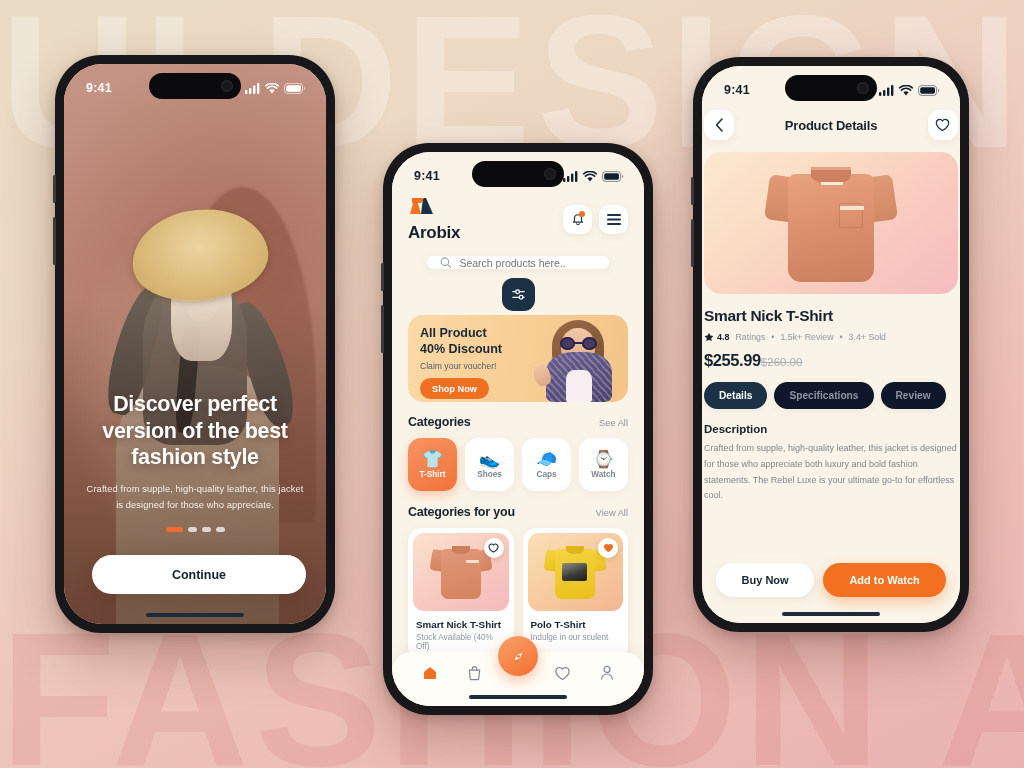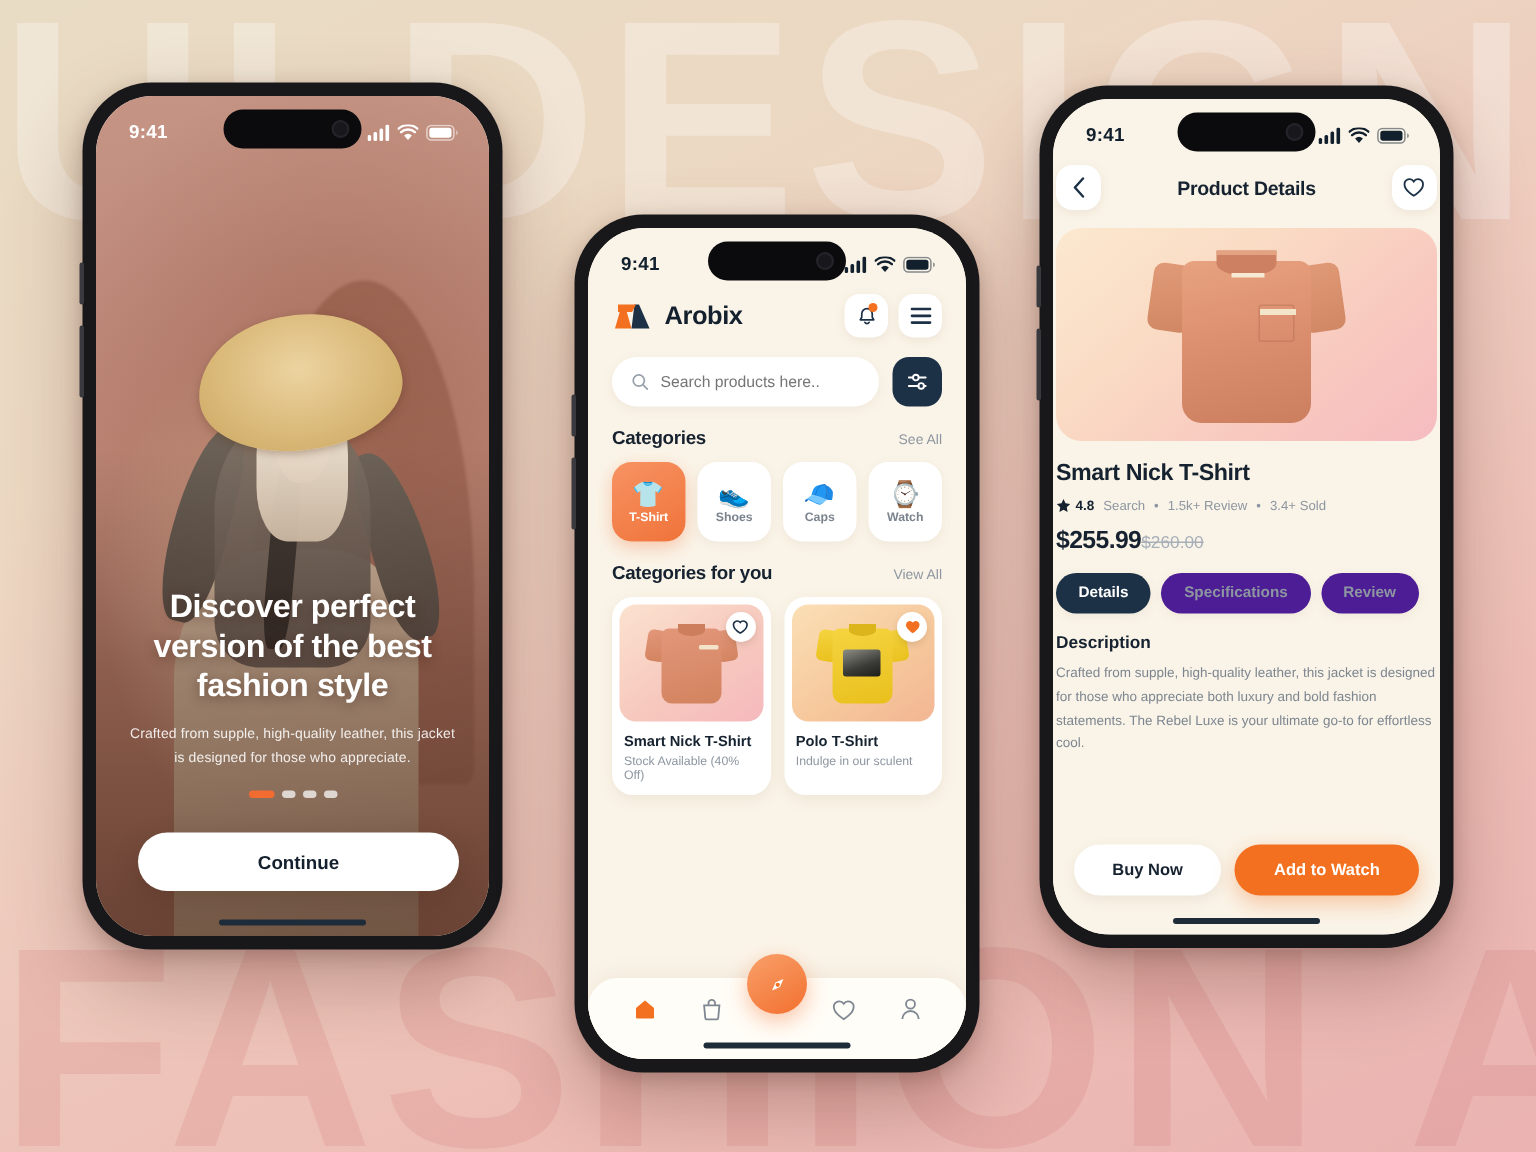--- a/index.html
+++ b/index.html
@@ -121,7 +121,7 @@
   
   .home-body{ position:absolute; inset:0; background:#faf4e8; padding:44px 16px 0; overflow:hidden; }
   .brandrow{ display:flex; align-items:center; justify-content:space-between; margin-bottom:13px; }
-  .brand{ display:flex; gap:8px; }
+  .brand{ display:flex; gap:8px;flex-direction:column; }
   .brand-name{ font-size:17px; font-weight:800; color:#15202e; letter-spacing:-.3px; }
   .iconbtn{
     width:29px;height:29px;border-radius:10px;background:#fff;border:none;cursor:pointer;

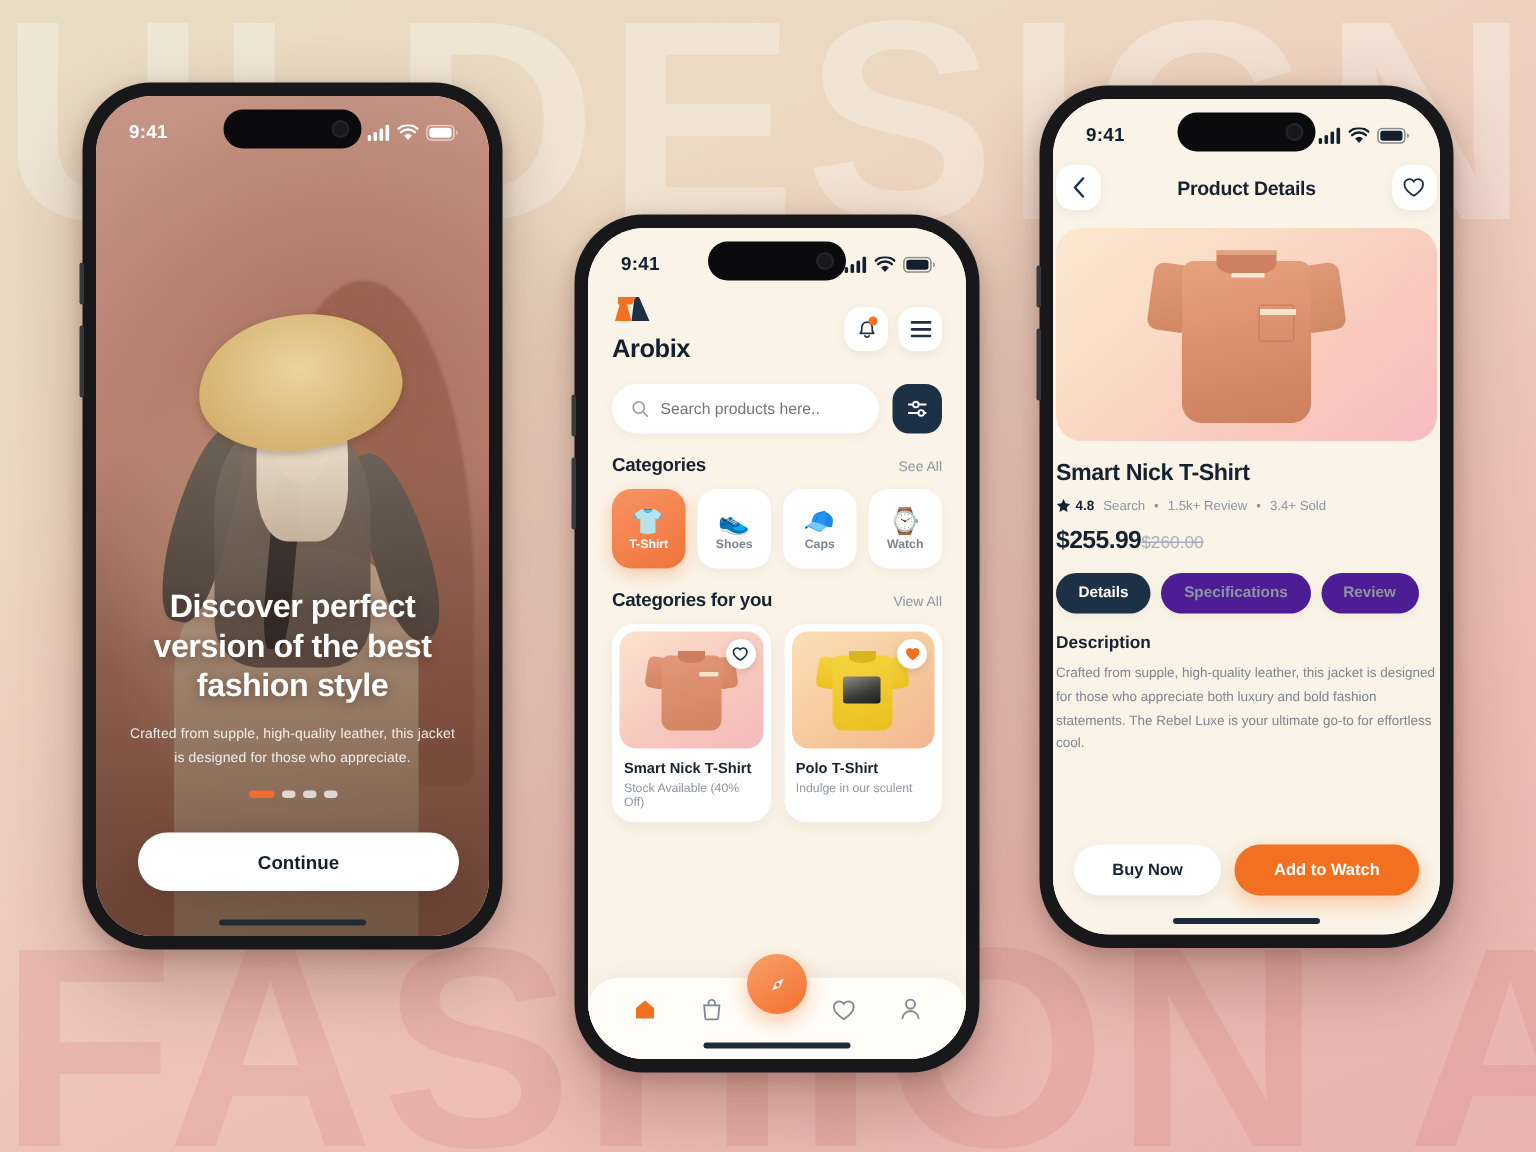--- a/index.html
+++ b/index.html
@@ -129,7 +129,7 @@
     box-shadow:0 2px 7px rgba(120,90,60,.10);
   }
   .badge-dot{ position:absolute; top:6px; right:7px; width:6px;height:6px;border-radius:50%;background:#f4721f; }
-  .searchrow{ display:flex; gap:9px; align-items:center; margin-bottom:14px; }
+  .searchrow{ display:flex; gap:9px; align-items:center; margin-bottom:4px;flex-direction:column; }
   .searchbox{
     flex:1; height:33px; border-radius:18px; background:#fff; display:flex; align-items:center; gap:8px;
     padding:0 13px; box-shadow:0 2px 8px rgba(120,90,60,.08);

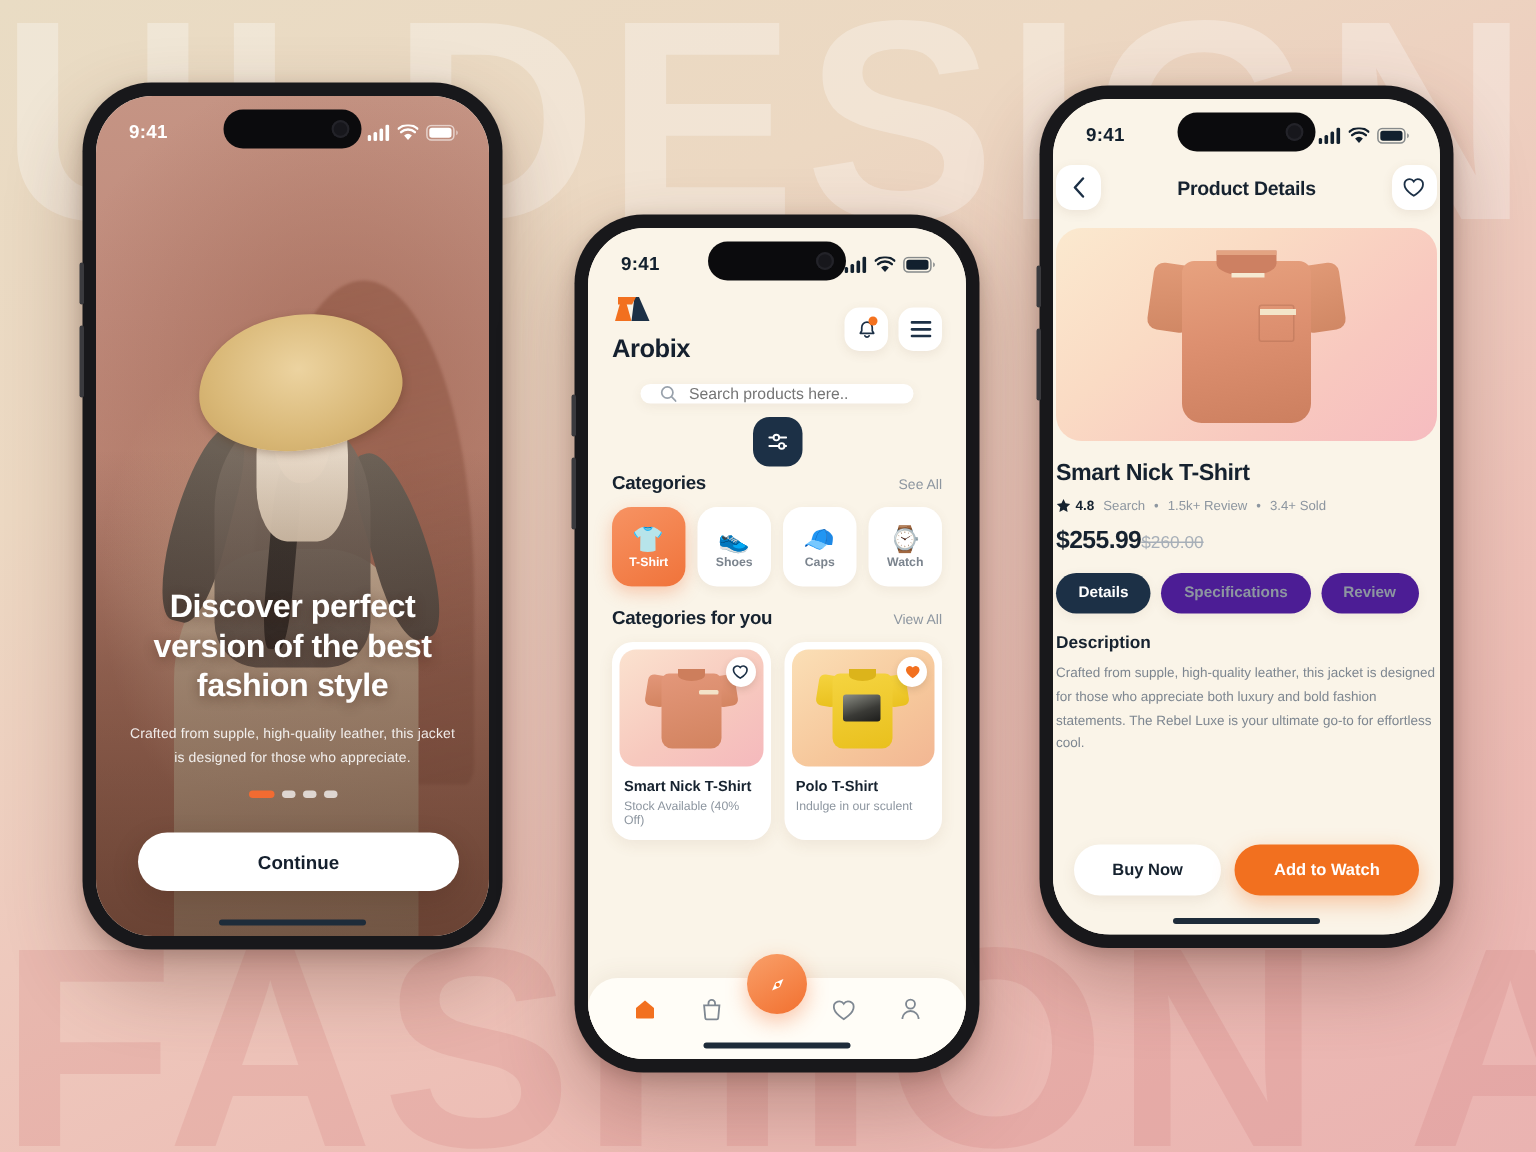--- a/index.html
+++ b/index.html
@@ -375,6 +375,23 @@
         </button>
       </div>
 
+      <div class="promo">
+        <div class="promo-t1"><span>All Product</span><br><span>40% Discount</span></div>
+        <div class="promo-t2">Claim your voucher!</div>
+        <button class="promo-btn">Shop Now</button>
+        <div class="promo-girl">
+          <div class="pg-hair"></div>
+            <div class="pg-face"></div>
+          <div class="pg-glass">
+              <i></i>
+              <b></b>
+              <i></i>
+            </div>
+          <div class="pg-body"></div>
+            <div class="pg-shirt"></div>
+            <div class="pg-hand"></div>
+        </div>
+      </div>
 
       <div class="sechead">
         <h3>Categories</h3>

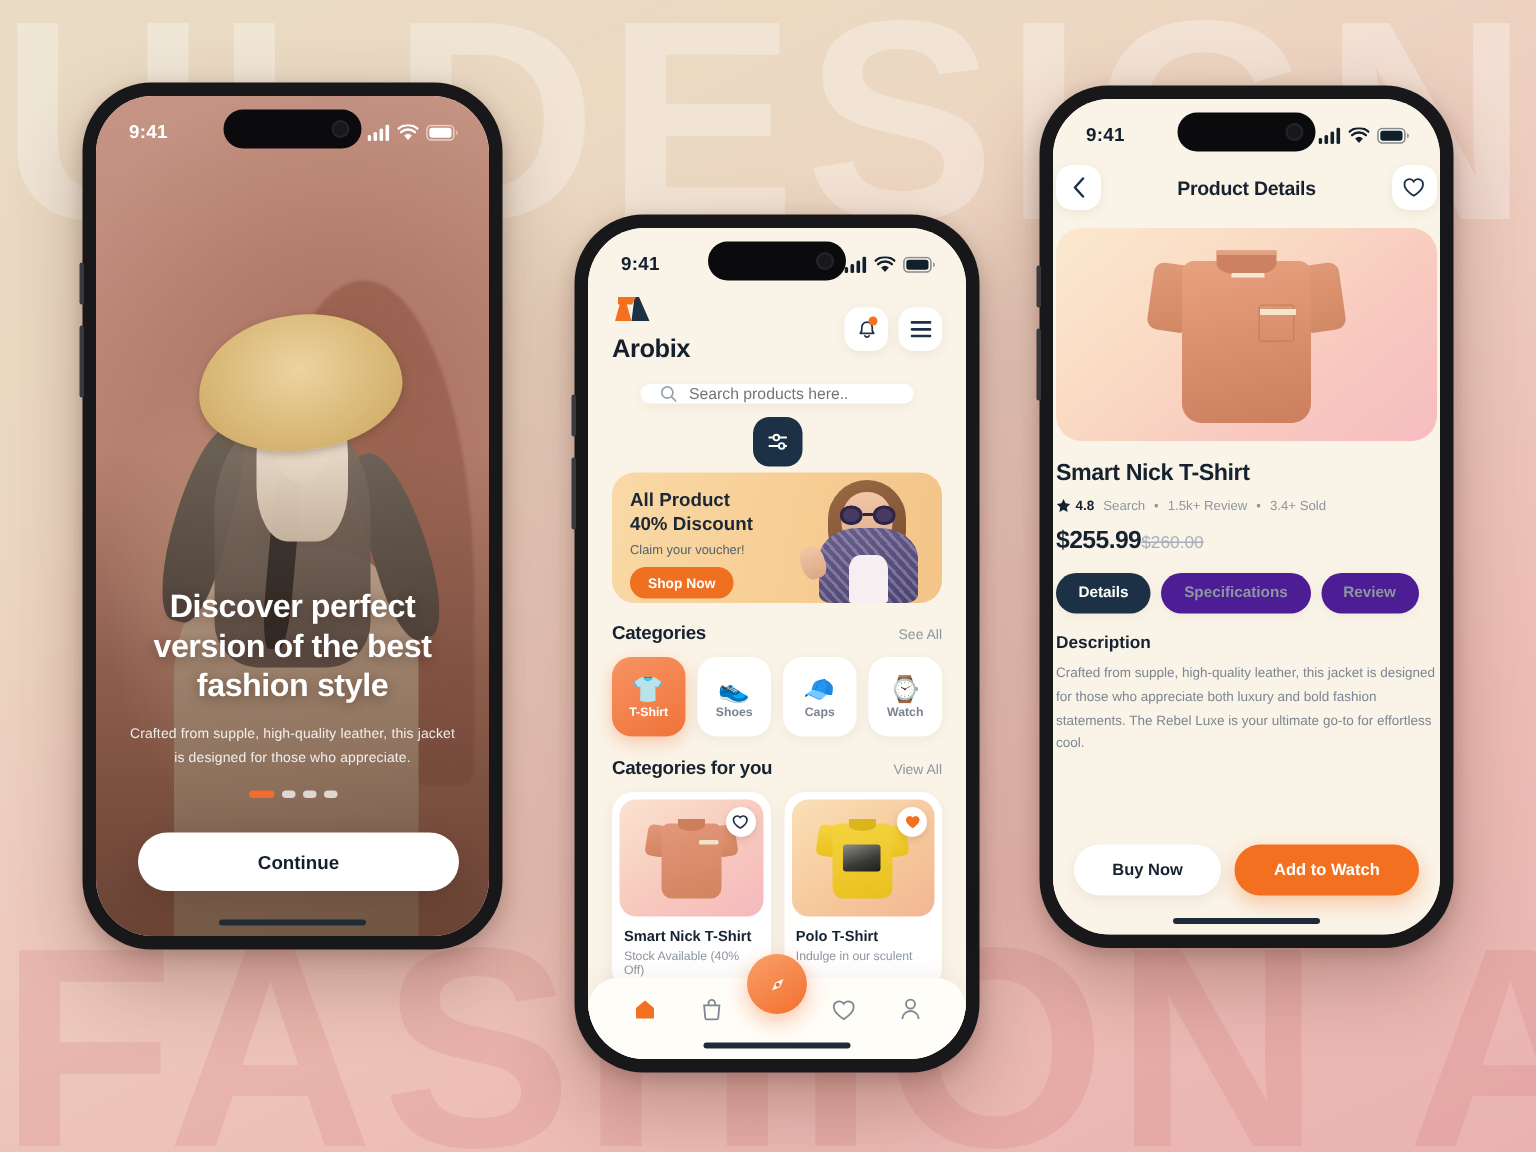--- a/index.html
+++ b/index.html
@@ -562,7 +562,7 @@
             </svg>
           <span>4.8</span>
         </span>
-        <span>Search</span>
+        <span>Ratings</span>
         <span>•</span>
         <span>1.5k+ Review</span>
         <span>•</span>

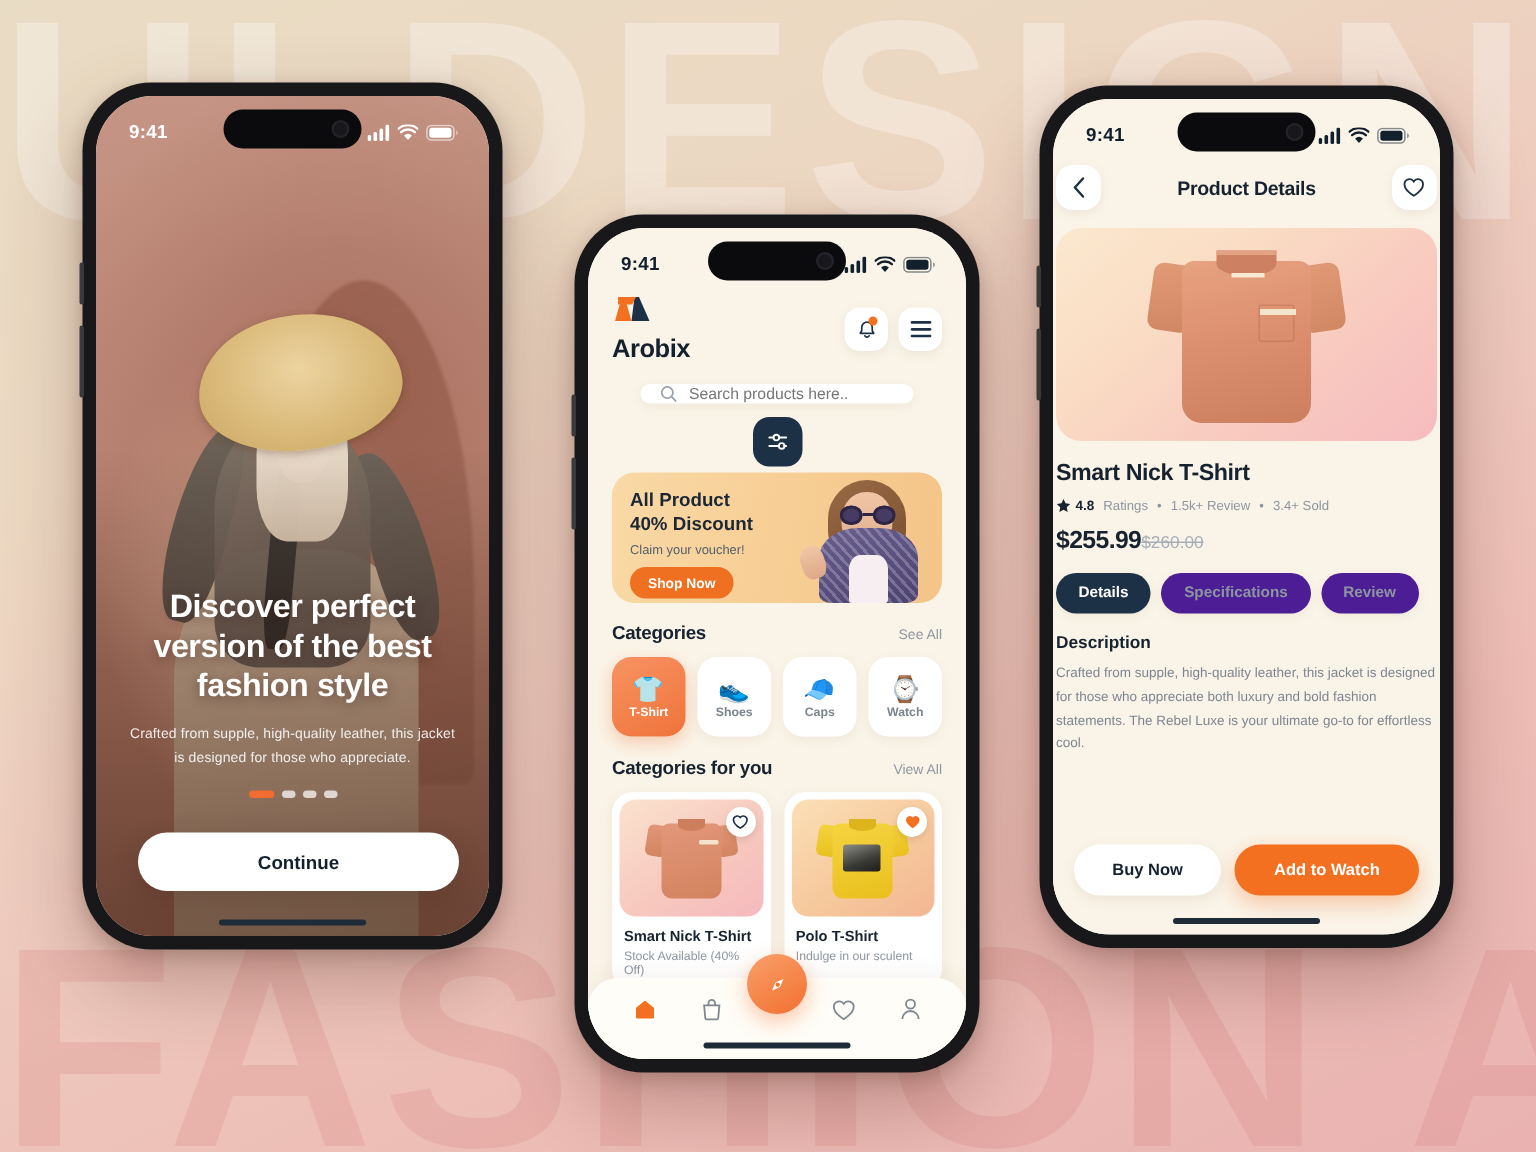--- a/index.html
+++ b/index.html
@@ -253,7 +253,7 @@
 
   .pills{ display:flex; gap:7px; margin-top:12px; }
   .pill{
-    height:27px; padding:0 15px; border-radius:16px; background:#4c1d95; border:none; cursor:pointer;
+    height:27px; padding:0 15px; border-radius:16px; background:#0f172a; border:none; cursor:pointer;
     font-family:inherit; font-size:10.2px; font-weight:600; color:#8d96a0; white-space:nowrap;
     box-shadow:0 2px 7px rgba(120,90,60,.08);
   }

